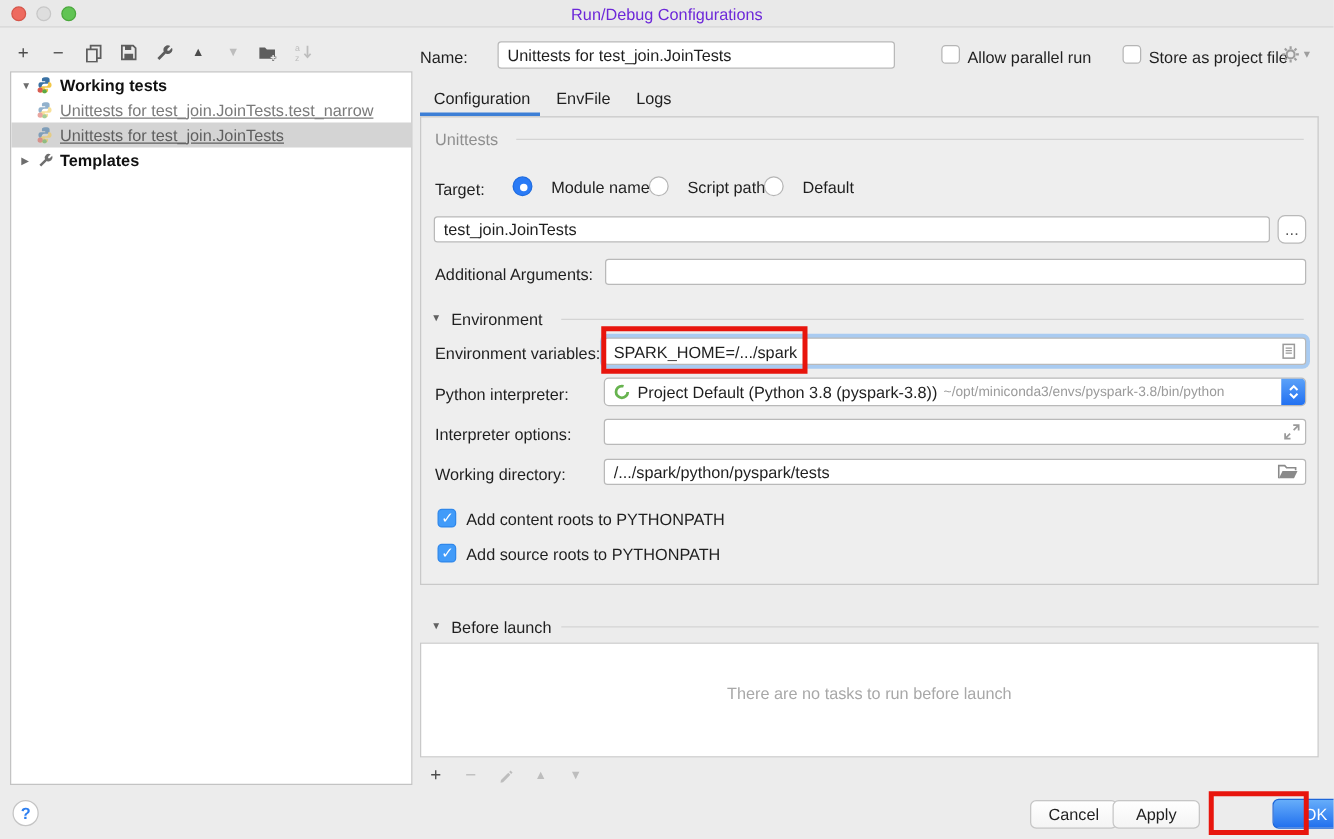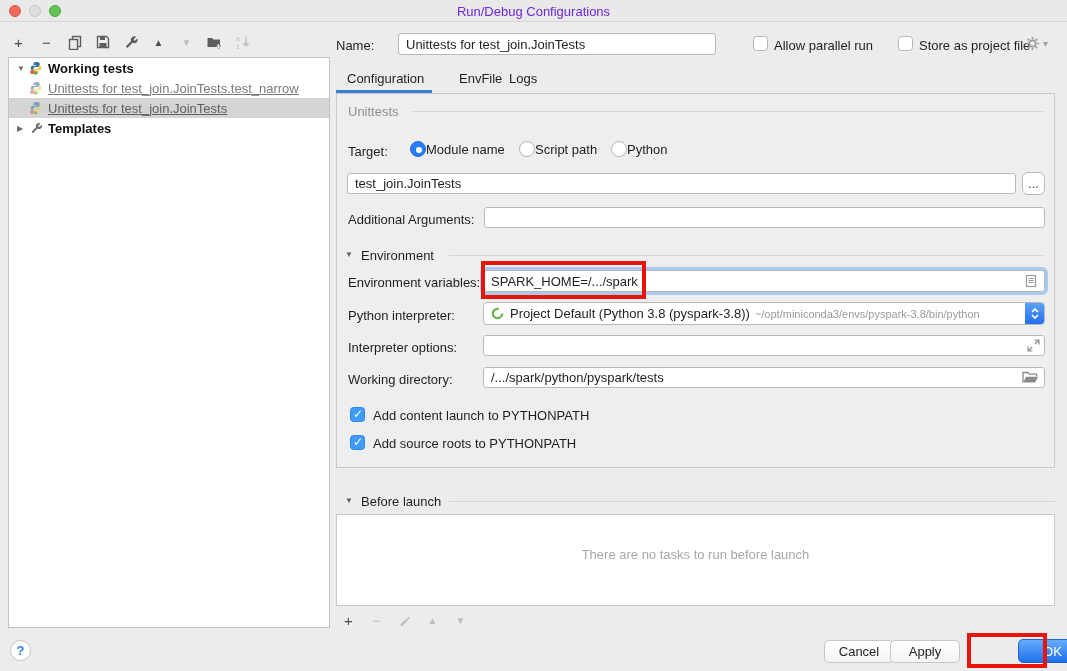--- a/index.html
+++ b/index.html
@@ -195,7 +195,7 @@
   <span class="lbl" style="left:1043px; top:38px; color:#9e9e9e; font-size:10px;">▾</span>
 
   <div class="tab" style="left:347px;">Configuration</div>
-  <div class="tab" style="left:459px;text-align:right;">EnvFile</div>
+  <div class="tab" style="left:445px;text-align:right;">EnvFile</div>
   <div class="tab" style="left:509px;">Logs</div>
   <div class="tab-sep"></div>
   <div class="tab-underline"></div>

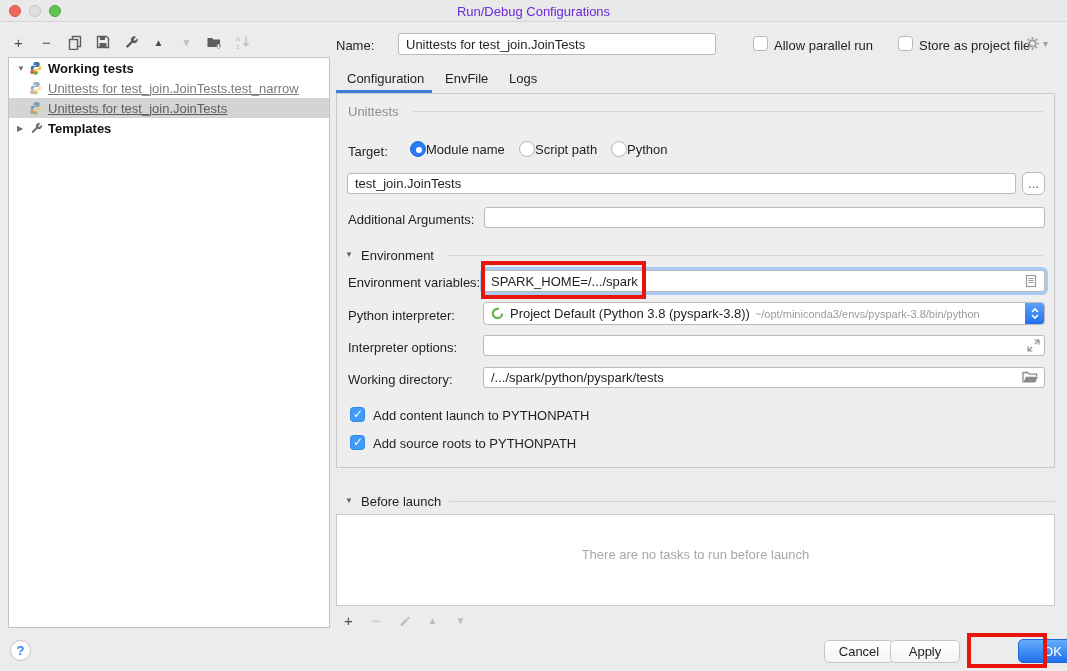--- a/index.html
+++ b/index.html
@@ -44,7 +44,7 @@
   .radio { width:16px; height:16px; border-radius:50%; background:#fff; border:1px solid #b5b5b5; display:inline-block; position:relative; flex:0 0 auto; }
   .radio.selected { background:#2a7bf6; border-color:#1f6ce0; }
   .radio.selected::after { content:""; position:absolute; left:5px; top:5px; width:6px; height:6px; border-radius:50%; background:#fff; }
-  .radio-opt { position:absolute; display:flex; align-items:center; gap:0; font-size:13px; }
+  .radio-opt { position:absolute; display:flex; align-items:center; gap:15px; font-size:13px; }
 
   .tab { position:absolute; top:71px; font-size:13px; color:#1f1f1f; }
   .tab-underline { position:absolute; left:336px; top:90px; width:96px; height:3px; background:#3d7fd6; }

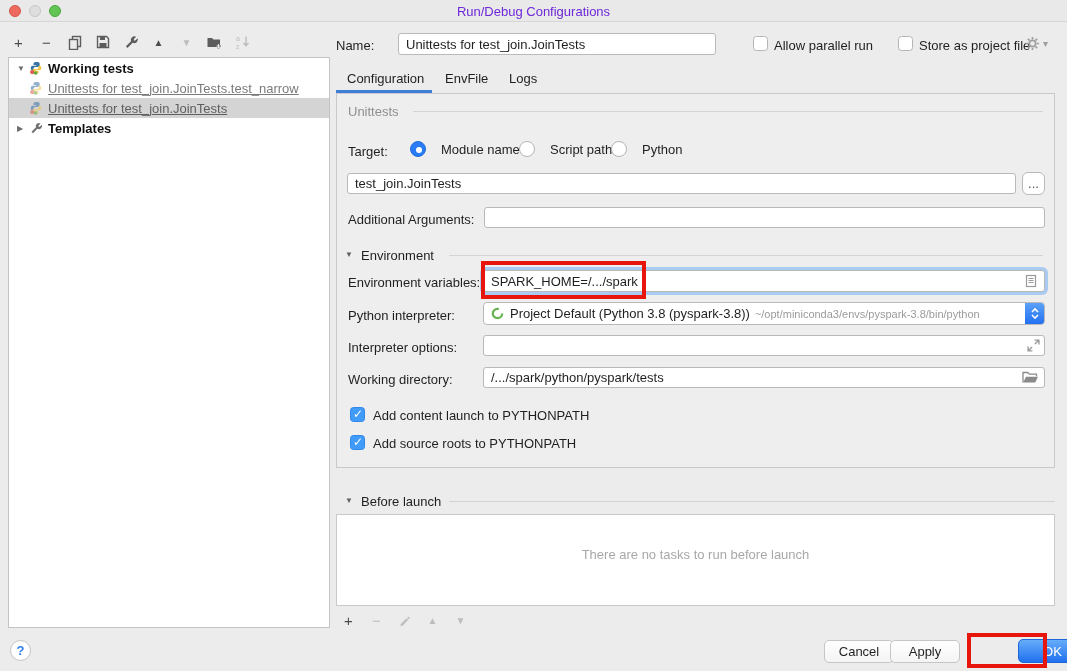--- a/index.html
+++ b/index.html
@@ -215,7 +215,7 @@
   </div>
   <div class="radio-opt" style="left:611px; top:141px;">
     <span class="radio"></span>
-    <span>Python</span>
+    <span>Default</span>
   </div>
 
   <input class="field" style="left: 347px; top: 173px; width: 669px; height: 21px;" value="test_join.JoinTests">

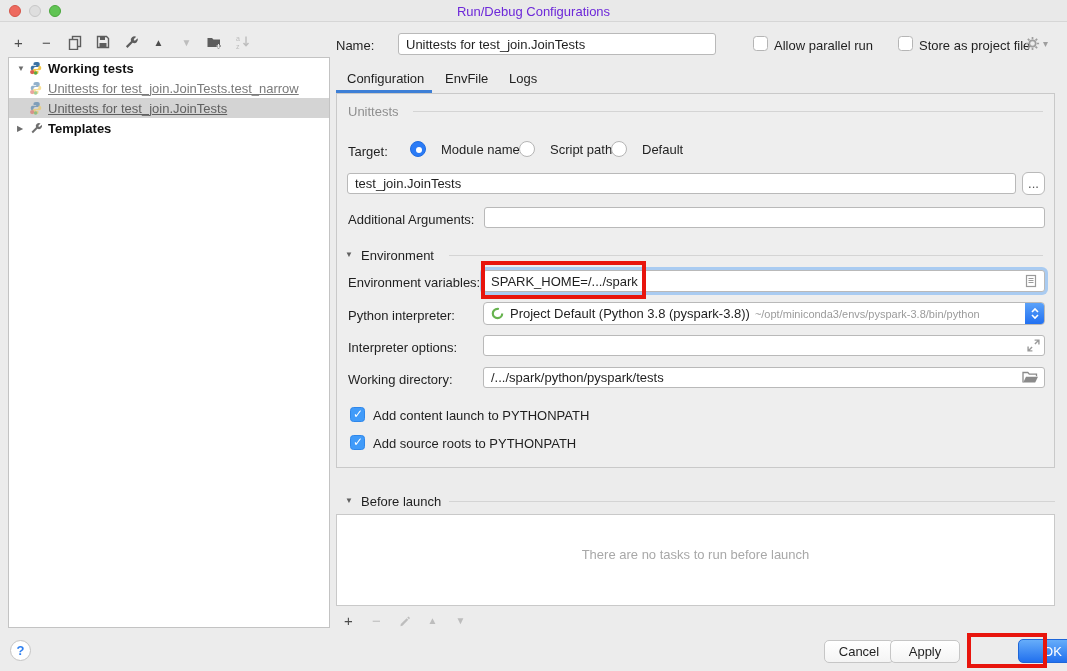--- a/index.html
+++ b/index.html
@@ -272,7 +272,7 @@
   </span>
 
   <span class="checkbox checked" style="left:350px; top:407px;"></span>
-  <div class="lbl" style="left:373px; top:408px;">Add content launch to PYTHONPATH</div>
+  <div class="lbl" style="left:373px; top:408px;">Add content roots to PYTHONPATH</div>
   <span class="checkbox checked" style="left:350px; top:435px;"></span>
   <div class="lbl" style="left:373px; top:436px;">Add source roots to PYTHONPATH</div>
 

